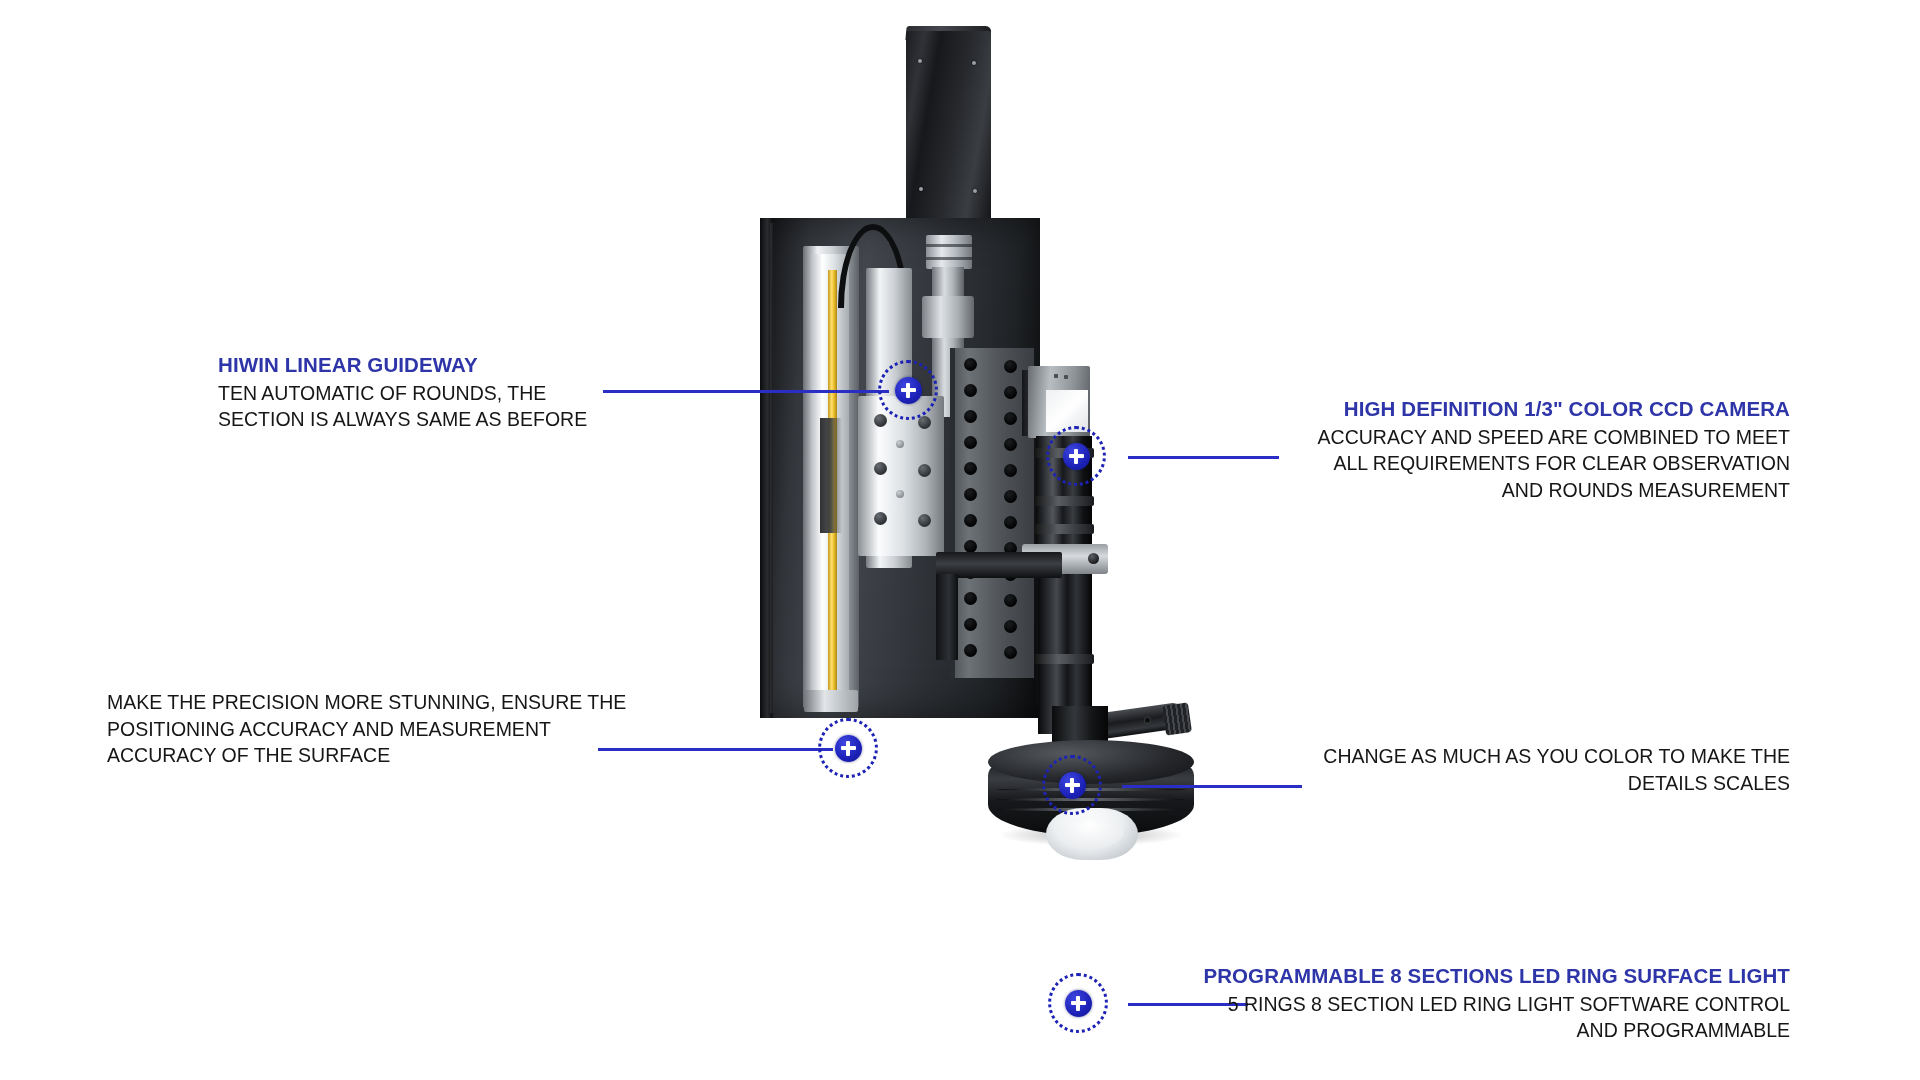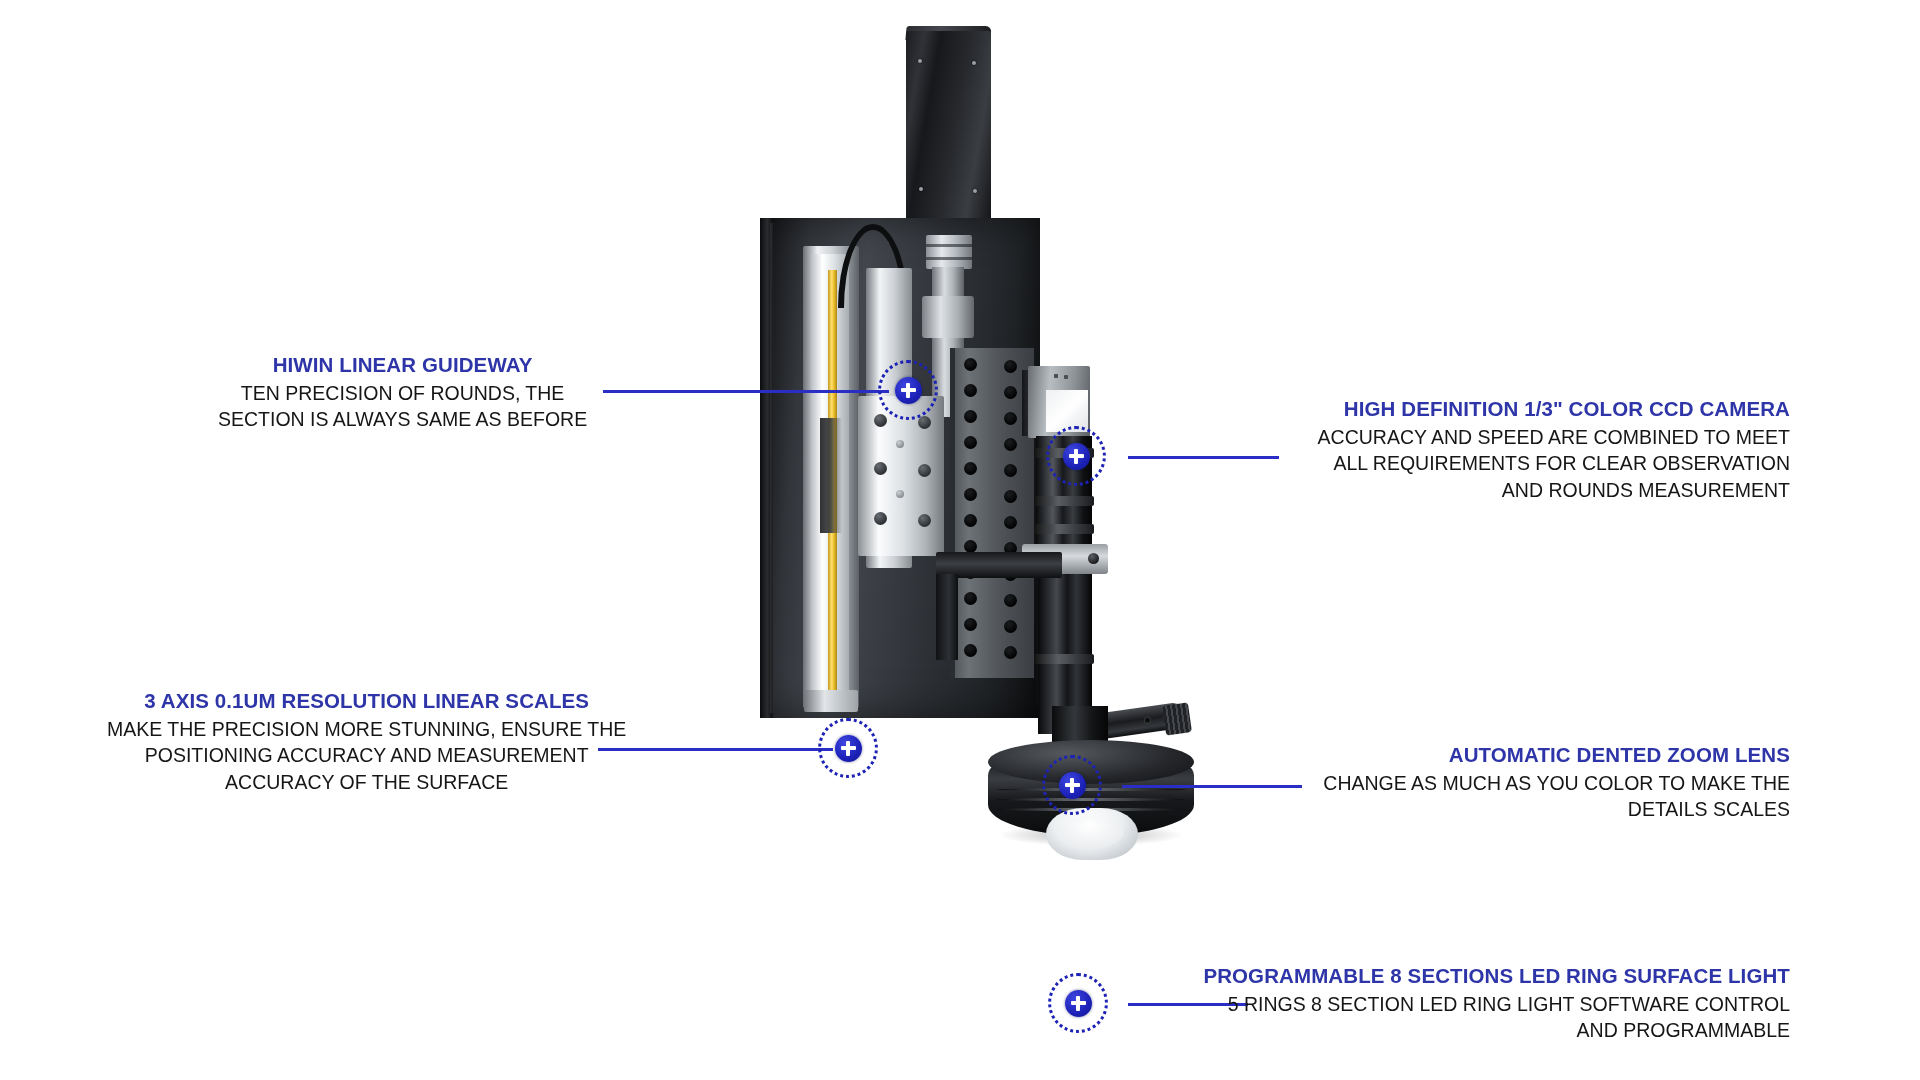--- a/index.html
+++ b/index.html
@@ -21,7 +21,7 @@
     font-size:19.5px;font-weight:400;color:#161616;
     line-height:1.26;letter-spacing:0px;margin-top:2px;
   }
-  .callout.left  .c-title,.callout.left  .c-body{text-align:center;}
+  .callout.left  .c-title,.callout.left  .c-body{text-align:left;}
   .callout.right .c-title,.callout.right .c-body{text-align:right;}
 
   

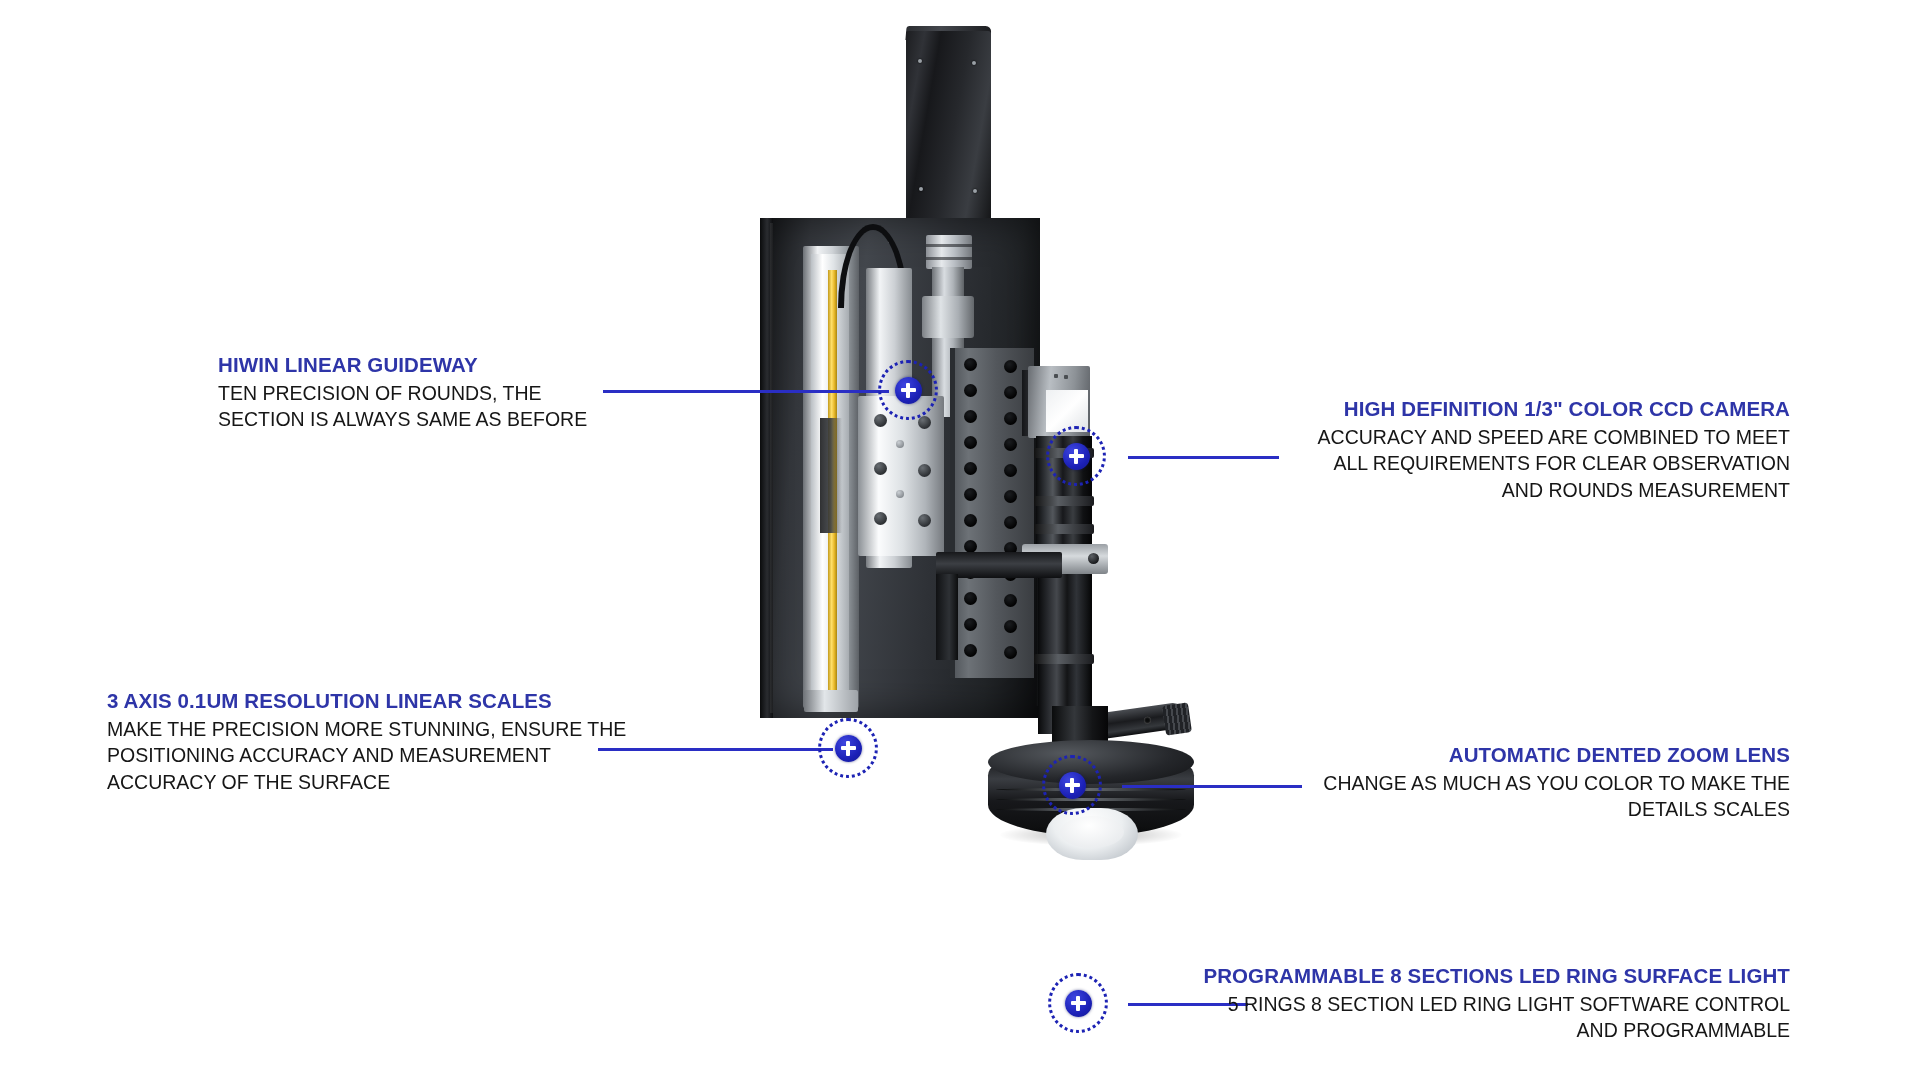--- a/index.html
+++ b/index.html
@@ -392,7 +392,7 @@
 
   <div class="callout left" style="left:218px;top:352px;">
     <div class="c-title">HIWIN LINEAR GUIDEWAY</div>
-    <div class="c-body">TEN PRECISION OF ROUNDS, THE</div>
+    <div class="c-body">TEN AUTOMATIC OF ROUNDS, THE</div>
     <div class="c-body">SECTION IS ALWAYS SAME AS BEFORE</div>
   </div>
 

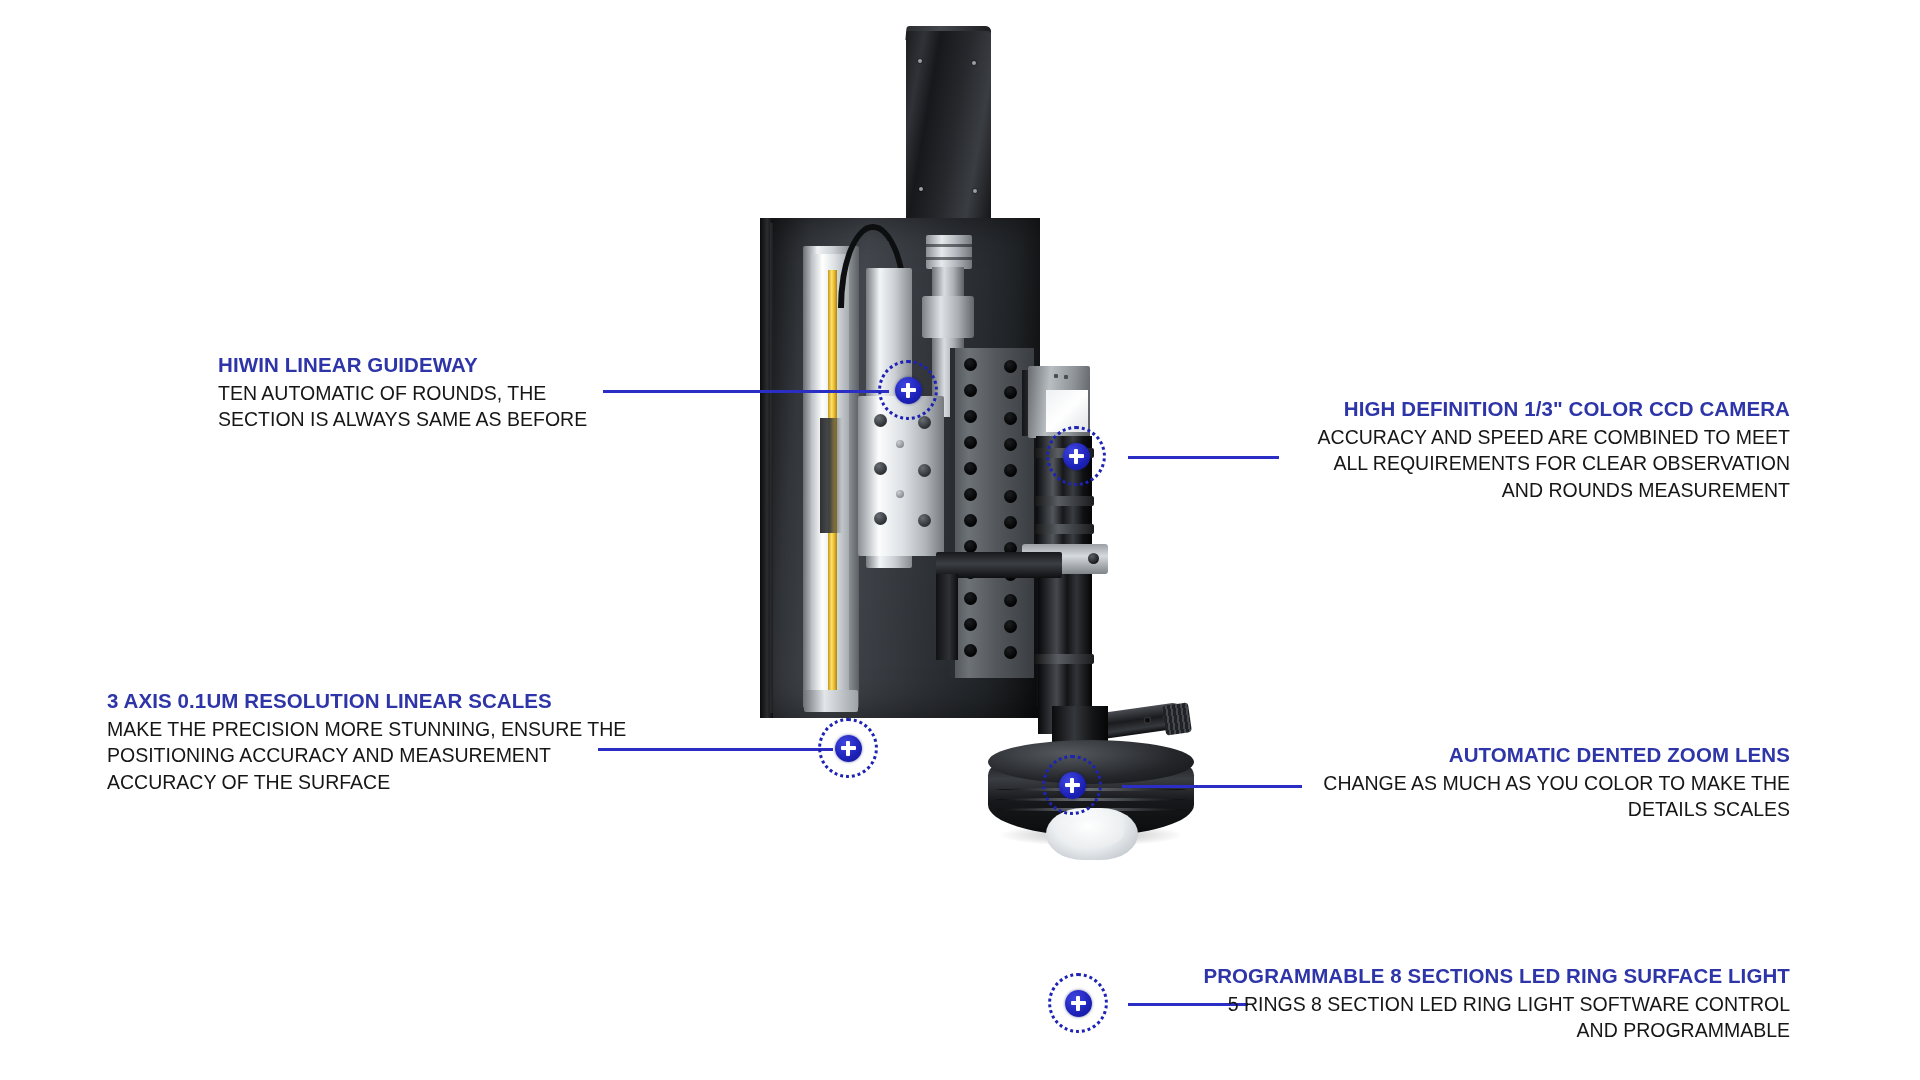--- a/index.html
+++ b/index.html
@@ -404,7 +404,6 @@
   </div>
 
   <div class="callout left" style="left:107px;top:688px;">
-    <div class="c-title">3 AXIS 0.1UM RESOLUTION LINEAR SCALES</div>
     <div class="c-body">MAKE THE PRECISION MORE STUNNING, ENSURE THE</div>
     <div class="c-body">POSITIONING ACCURACY AND MEASUREMENT</div>
     <div class="c-body">ACCURACY OF THE SURFACE</div>

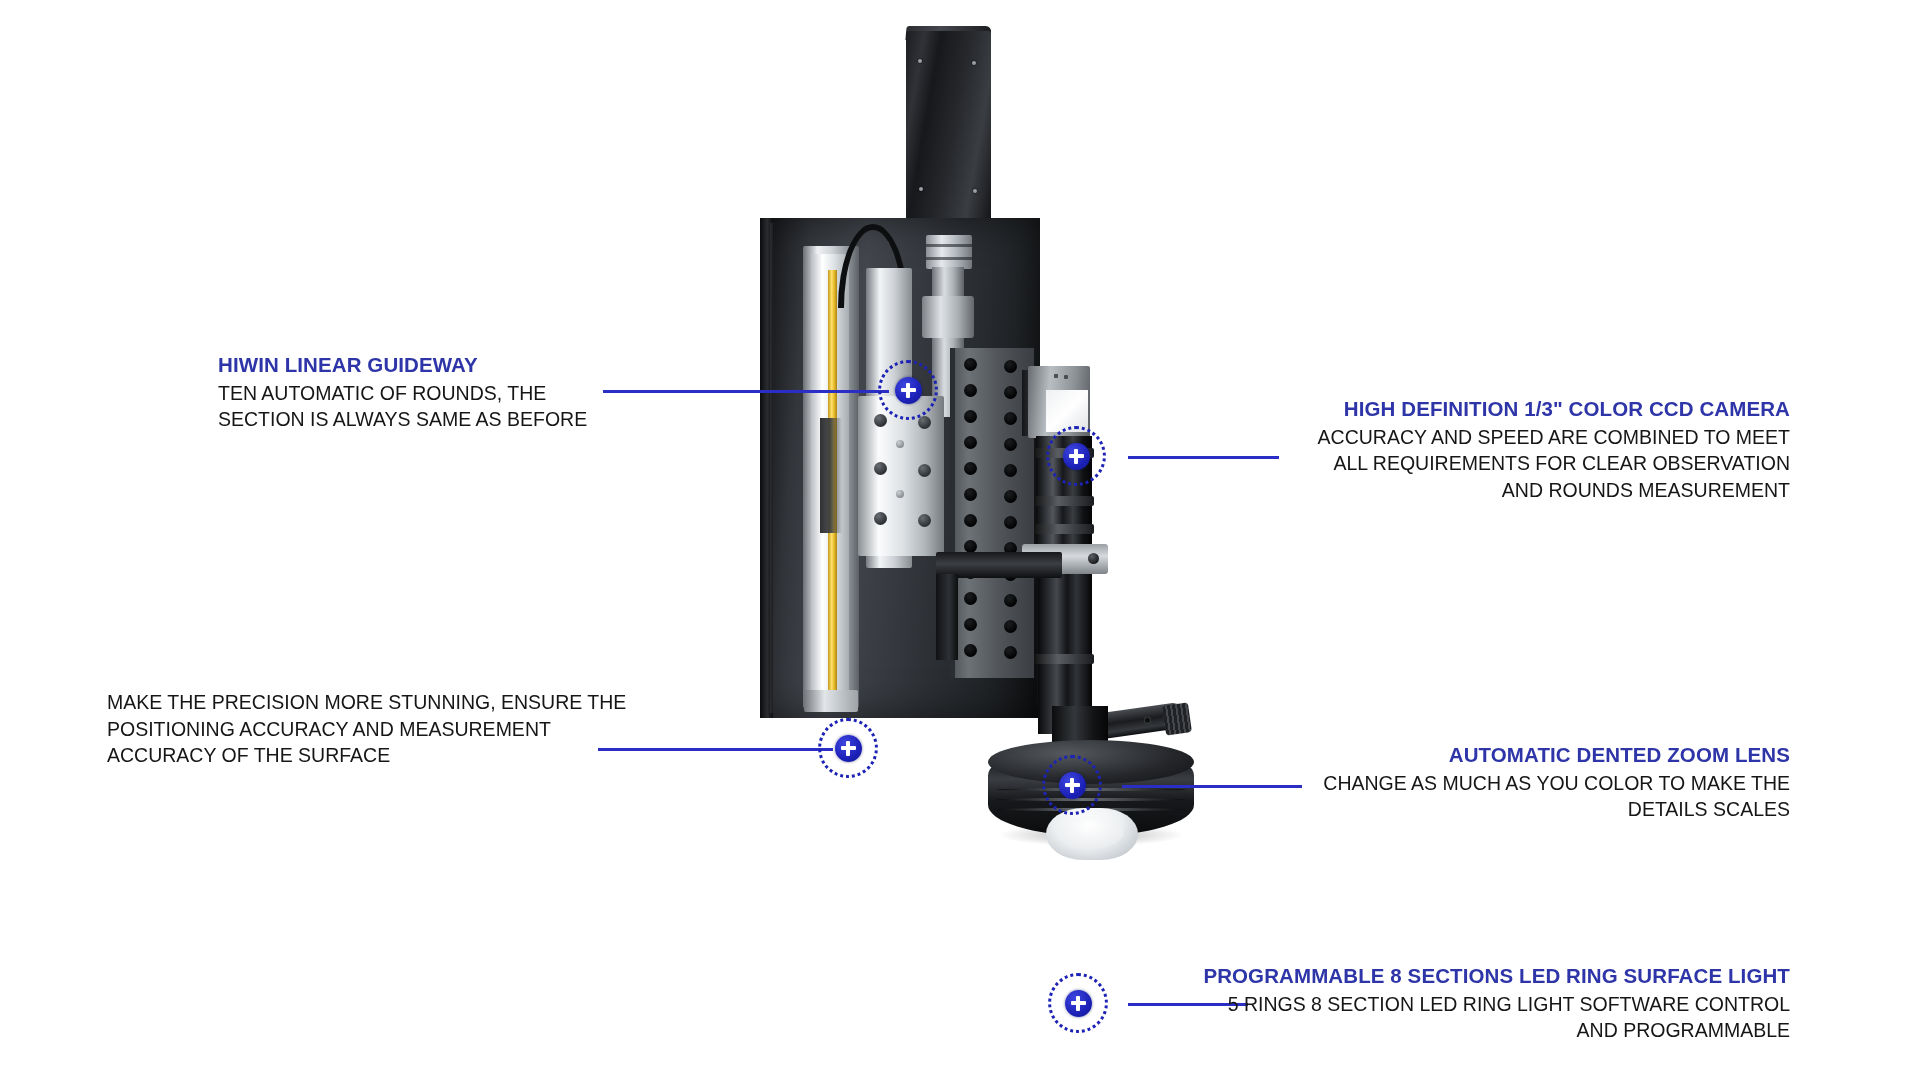--- a/index.html
+++ b/index.html
@@ -410,7 +410,6 @@
   </div>
 
   <div class="callout right" style="left:680px;top:742px;width:1110px;">
-    <div class="c-title">AUTOMATIC DENTED ZOOM LENS</div>
     <div class="c-body">CHANGE AS MUCH AS YOU COLOR TO MAKE THE</div>
     <div class="c-body">DETAILS SCALES</div>
   </div>

